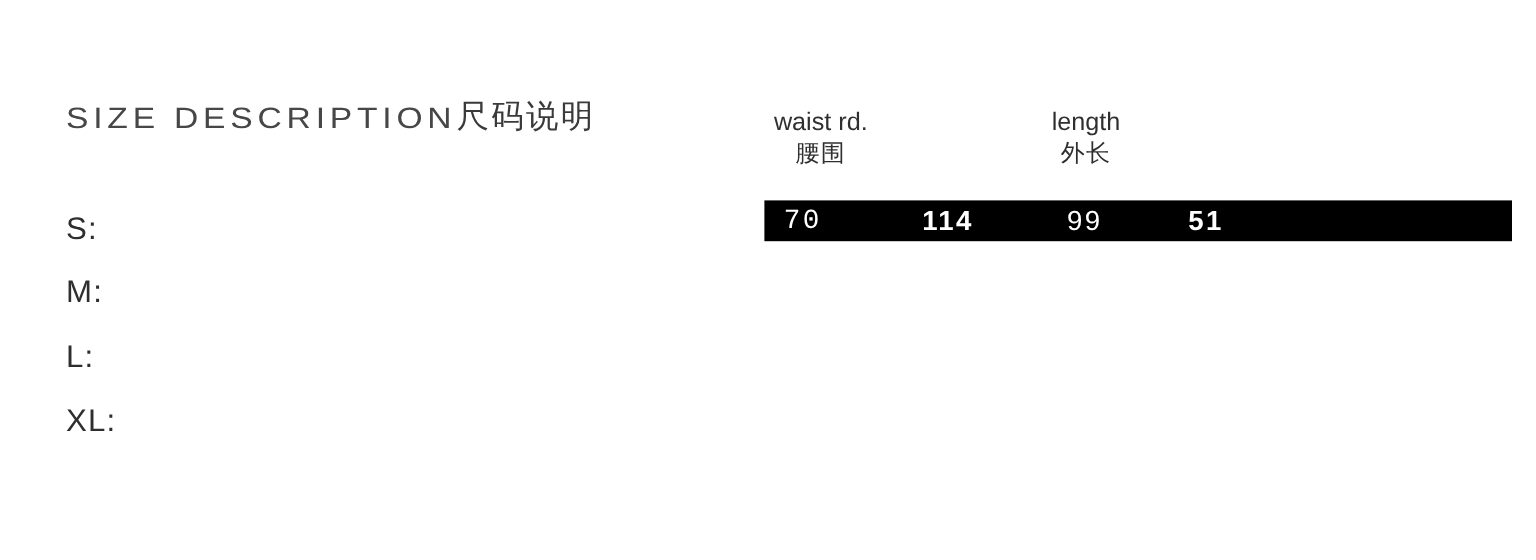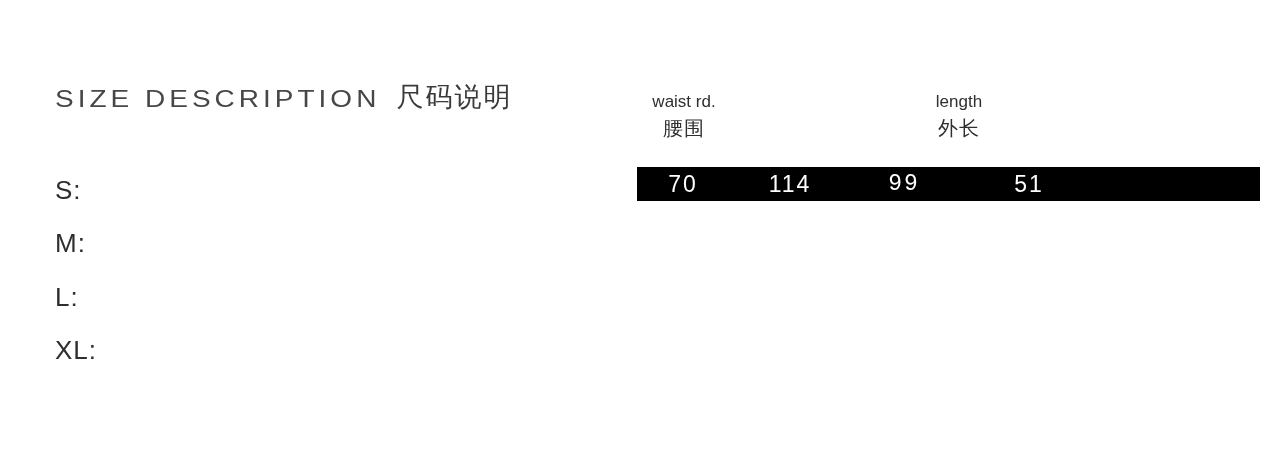--- a/index.html
+++ b/index.html
@@ -39,7 +39,6 @@
     line-height: 30px;
     font-weight: 500;
     color: #3a3a3a;
-    margin-left: 16px;
     letter-spacing: 2px;
   }
 

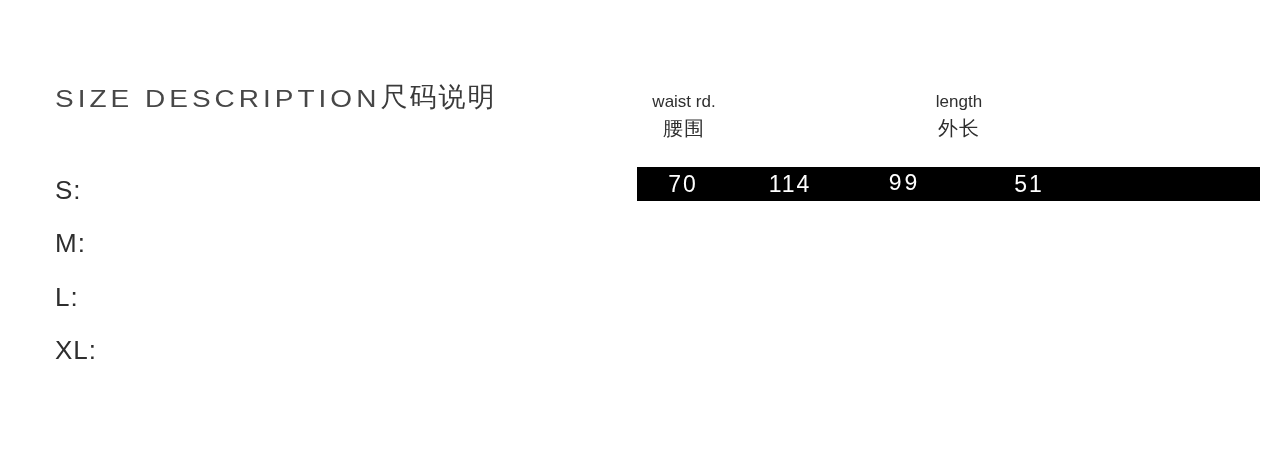--- a/index.html
+++ b/index.html
@@ -51,7 +51,7 @@
     color: #2f2f2f;
   }
   .col-header .h-en {
-    font-size: 17px;
+    font-size: 21px;
     line-height: 22px;
     font-weight: 400;
   }

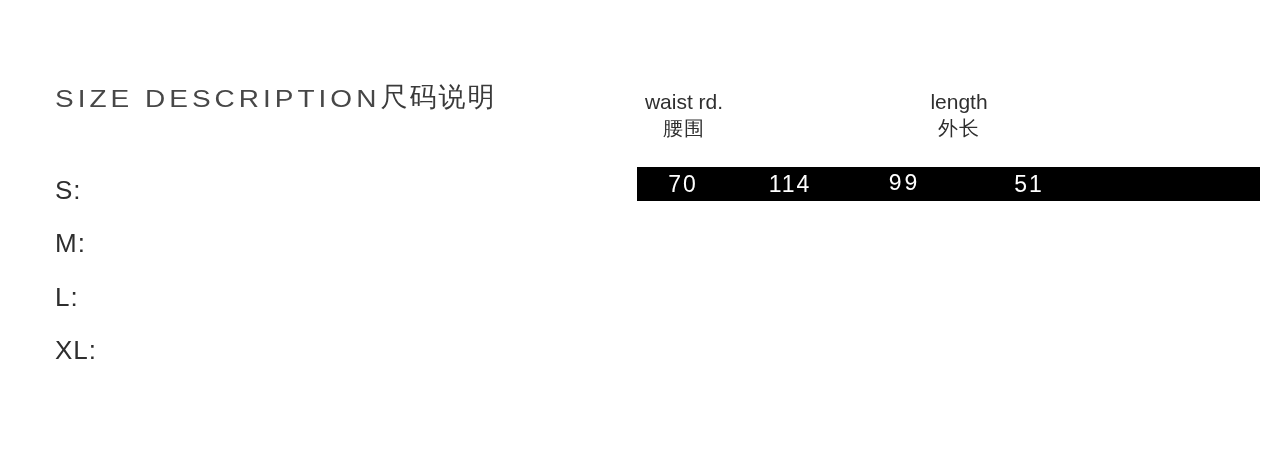--- a/index.html
+++ b/index.html
@@ -64,7 +64,7 @@
   }
   .c0 { left: 684px; }
   .c1 { left: 790px; }
-  .c2 { left: 959px; }
+  .c2 { left: 905px; }
   .c3 { left: 1015px; }
 
   

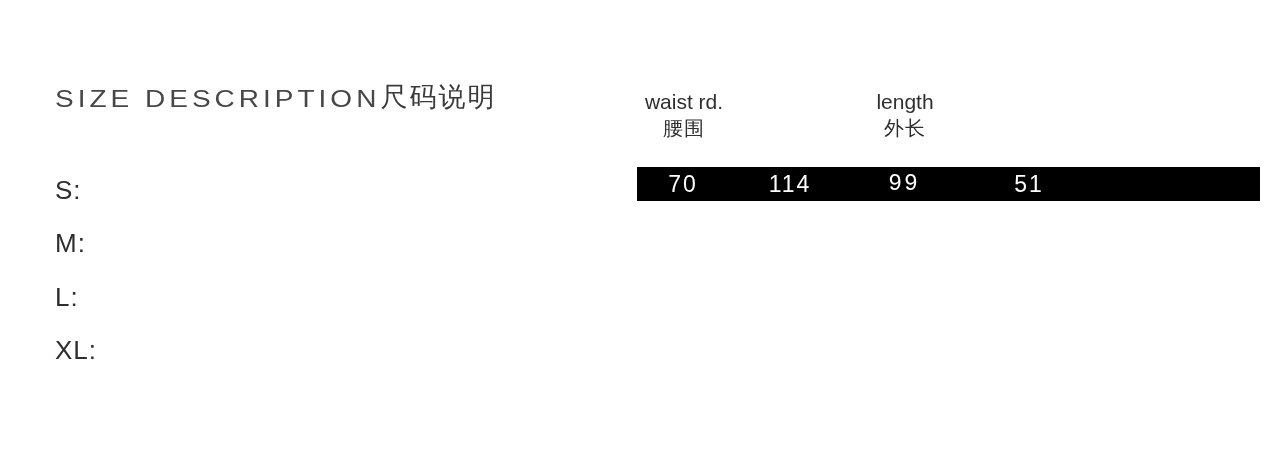--- a/index.html
+++ b/index.html
@@ -107,7 +107,7 @@
     letter-spacing: 2px;
     white-space: nowrap;
   }
-  .v0 { left: 46px; }
+  .v0 { left: 32px; font-family: Liberation Mono, monospace; }
   .v1 { left: 153px; }
   .v2 { left: 267px; font-family: Liberation Mono, monospace; }
   .v3 { left: 392px; }

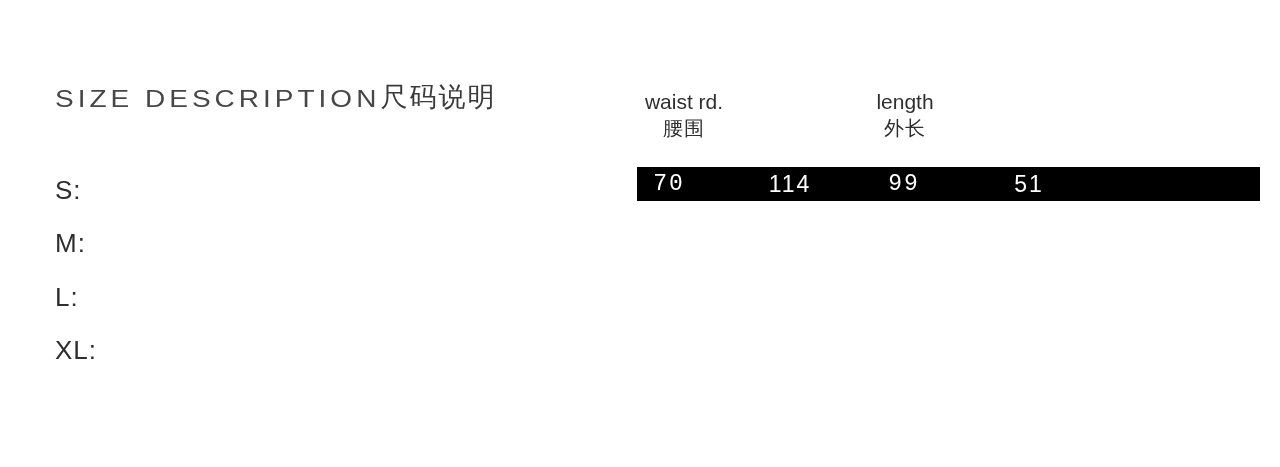--- a/index.html
+++ b/index.html
@@ -108,7 +108,7 @@
     white-space: nowrap;
   }
   .v0 { left: 32px; font-family: Liberation Mono, monospace; }
-  .v1 { left: 153px; }
+  .v1 { left: 153px; font-weight: bold; }
   .v2 { left: 267px; font-family: Liberation Mono, monospace; }
   .v3 { left: 392px; }
 </style>

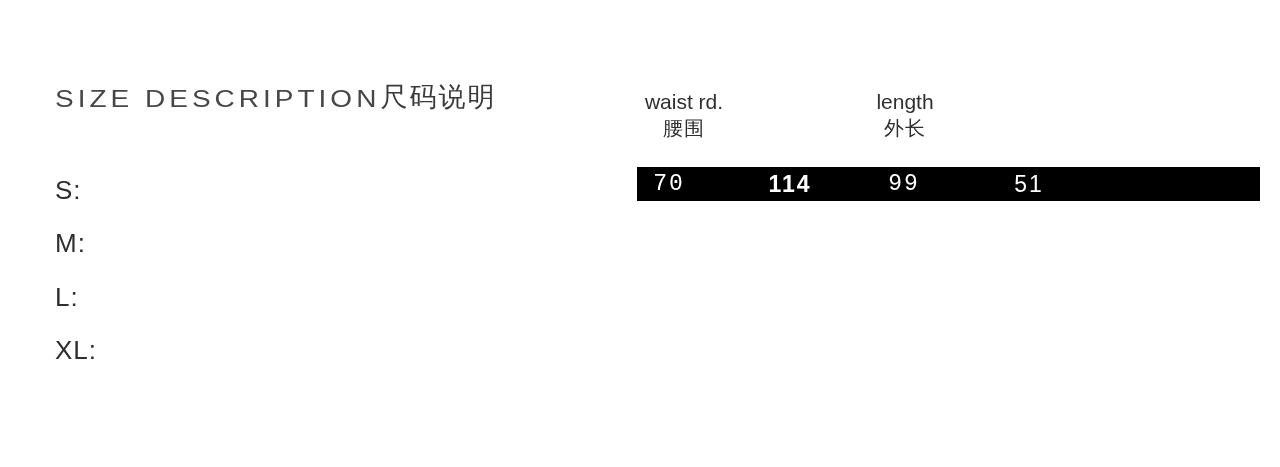--- a/index.html
+++ b/index.html
@@ -109,7 +109,7 @@
   }
   .v0 { left: 32px; font-family: Liberation Mono, monospace; }
   .v1 { left: 153px; font-weight: bold; }
-  .v2 { left: 267px; font-family: Liberation Mono, monospace; }
+  .v2 { left: 267px; }
   .v3 { left: 392px; }
 </style>
 </head>

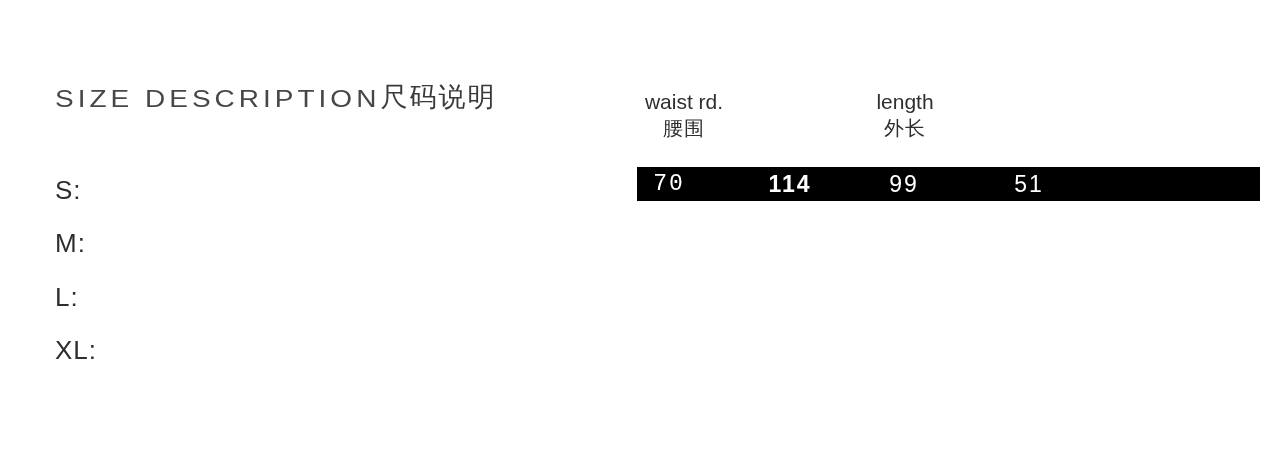--- a/index.html
+++ b/index.html
@@ -110,7 +110,7 @@
   .v0 { left: 32px; font-family: Liberation Mono, monospace; }
   .v1 { left: 153px; font-weight: bold; }
   .v2 { left: 267px; }
-  .v3 { left: 392px; }
+  .v3 { left: 368px; font-weight: bold; }
 </style>
 </head>
 <body>

